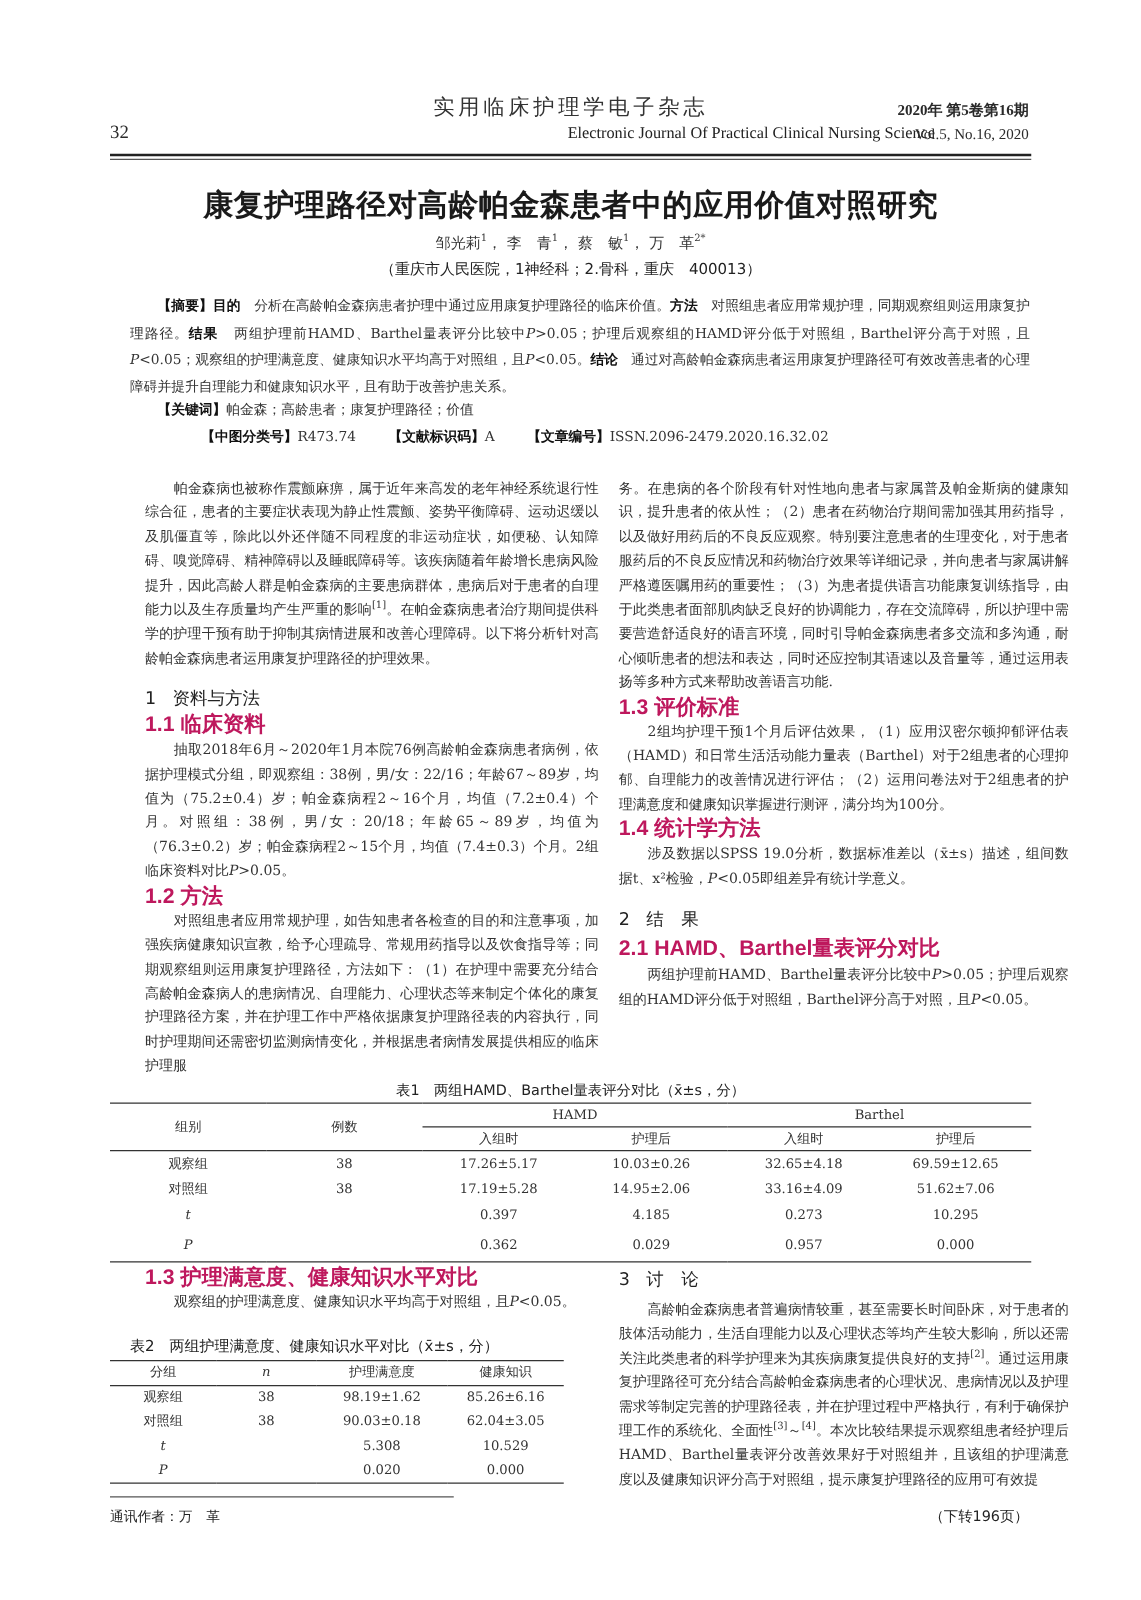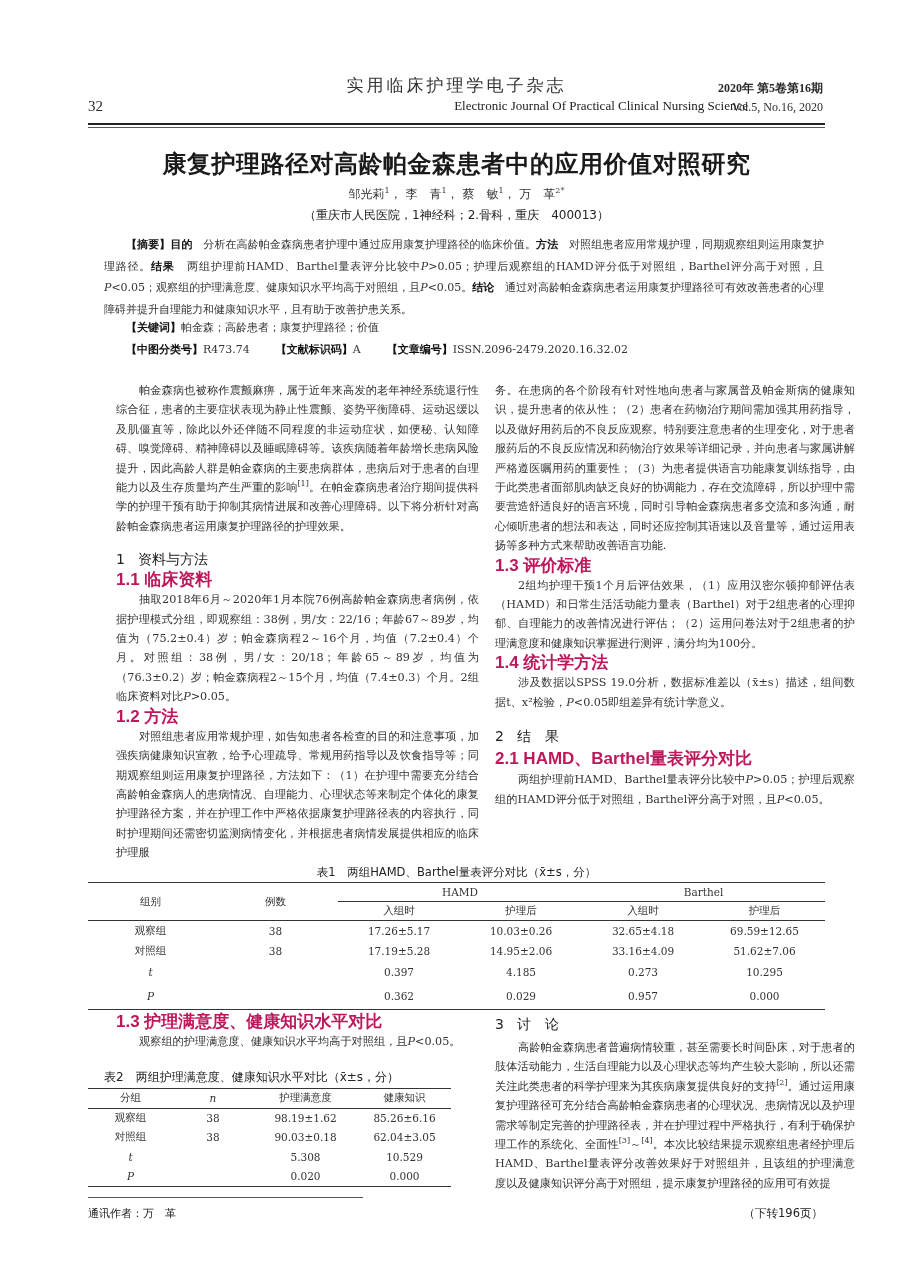--- a/index.html
+++ b/index.html
@@ -27,7 +27,7 @@
   .abstract b, .kw b { font-family: "DejaVu Sans", sans-serif; font-weight: bold; color: #111; }
   .kw { left: 126px; width: 700px; font-size: 11px; color: #333; }
   .kw1 { top: 320px; }
-  .kw2 { top: 342px; }
+  .kw2 { top: 342px; margin-left: 35px; }
   .kw2 span.gap { display: inline-block; width: 26px; }
 
   

